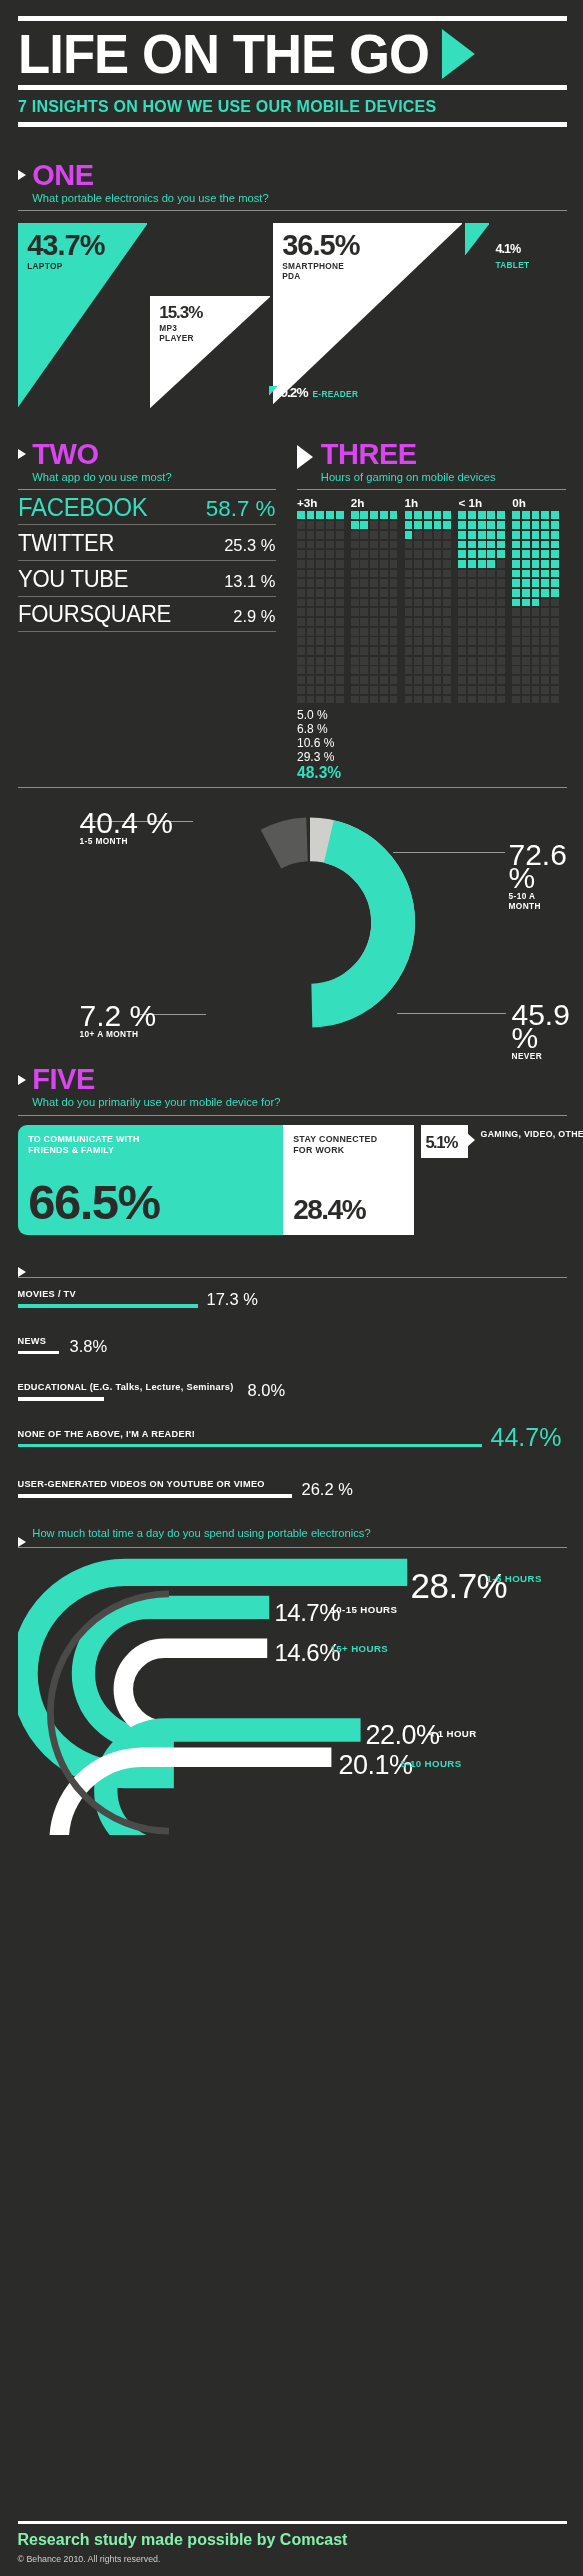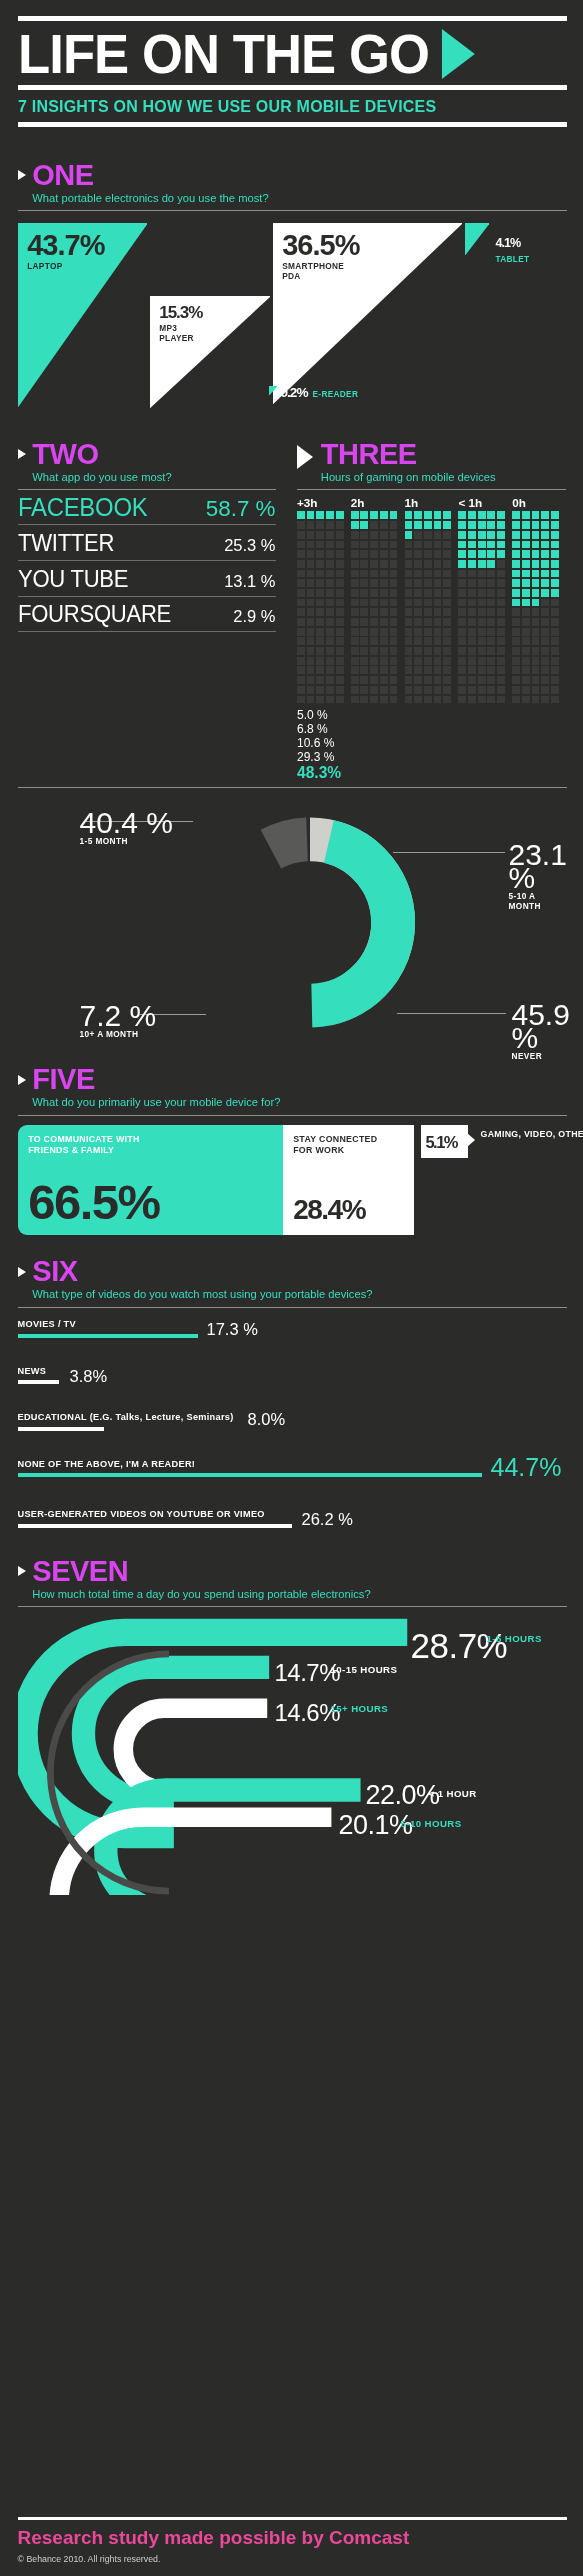--- a/index.html
+++ b/index.html
@@ -292,7 +292,7 @@
           <polygon points="0,0 26,0 0,34" fill="#35debd"></polygon>
         </svg>
       </div>
-      <div style="position:absolute; left:478px; top:12px;">
+      <div style="position:absolute; left:478px; top:18px;">
         <div class="w-pct sm white" style="font-size:12.6px;">4.1%</div>
         <div class="w-lbl green">TABLET</div>
       </div>

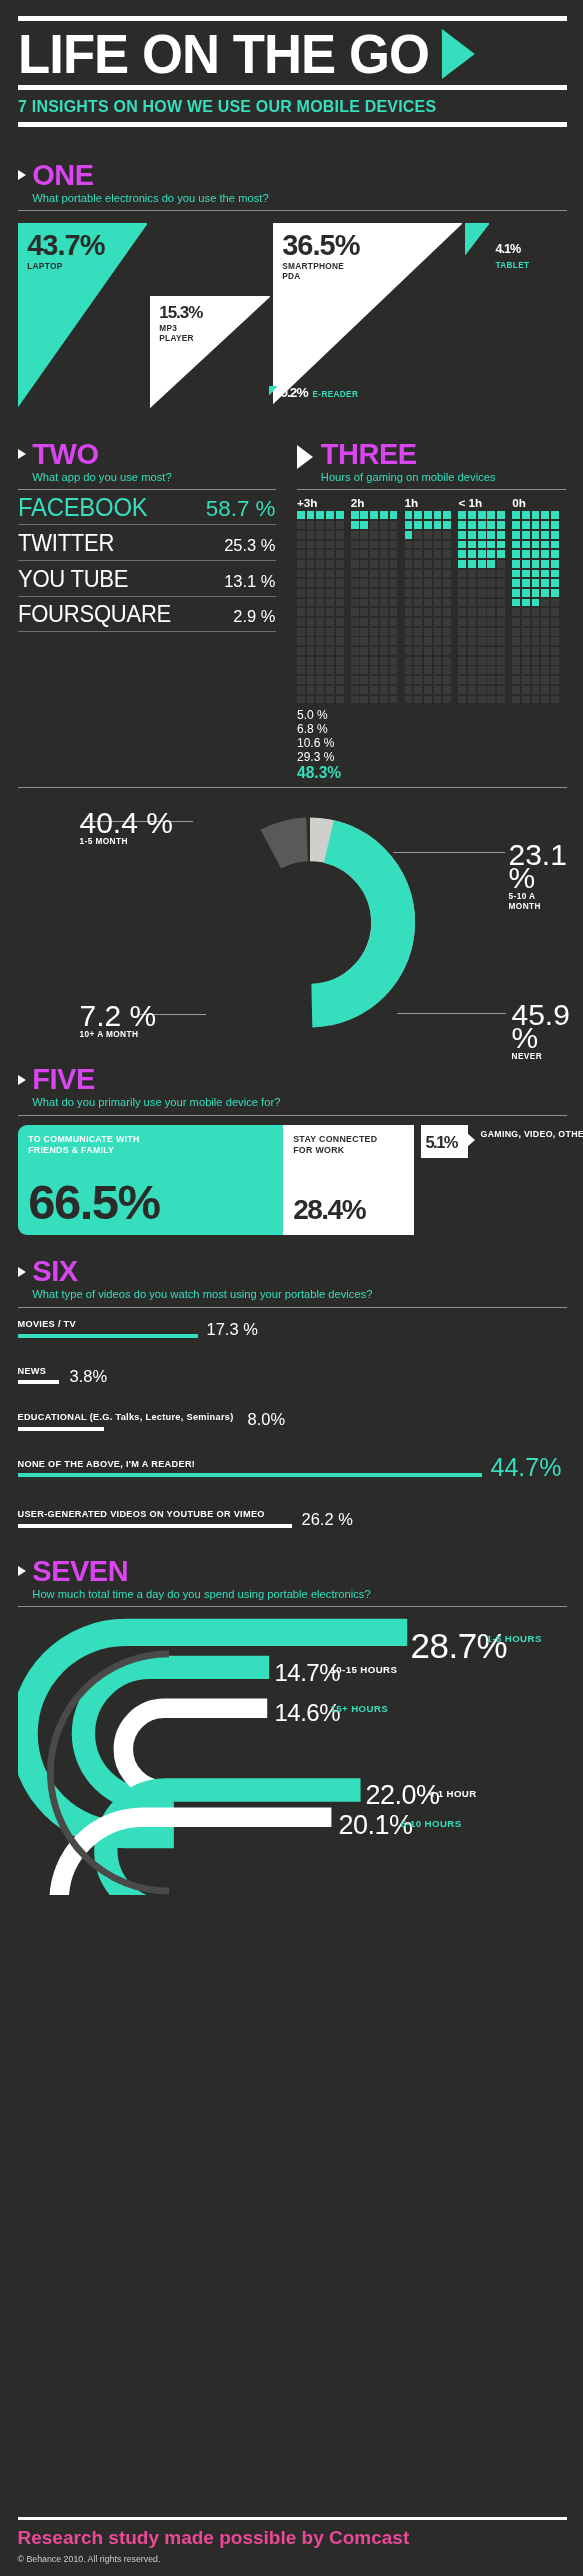--- a/index.html
+++ b/index.html
@@ -924,7 +924,7 @@
         <div class="d-sub">1-5 MONTH</div>
       </div>
       <div class="d-lbl" style="left:491px; top:51px;">
-        <div class="d-pct">23.1 %</div>
+        <div class="d-pct">72.6 %</div>
         <div class="d-sub">5-10 A MONTH</div>
       </div>
       <div class="d-lbl" style="left:62px; top:212px;">

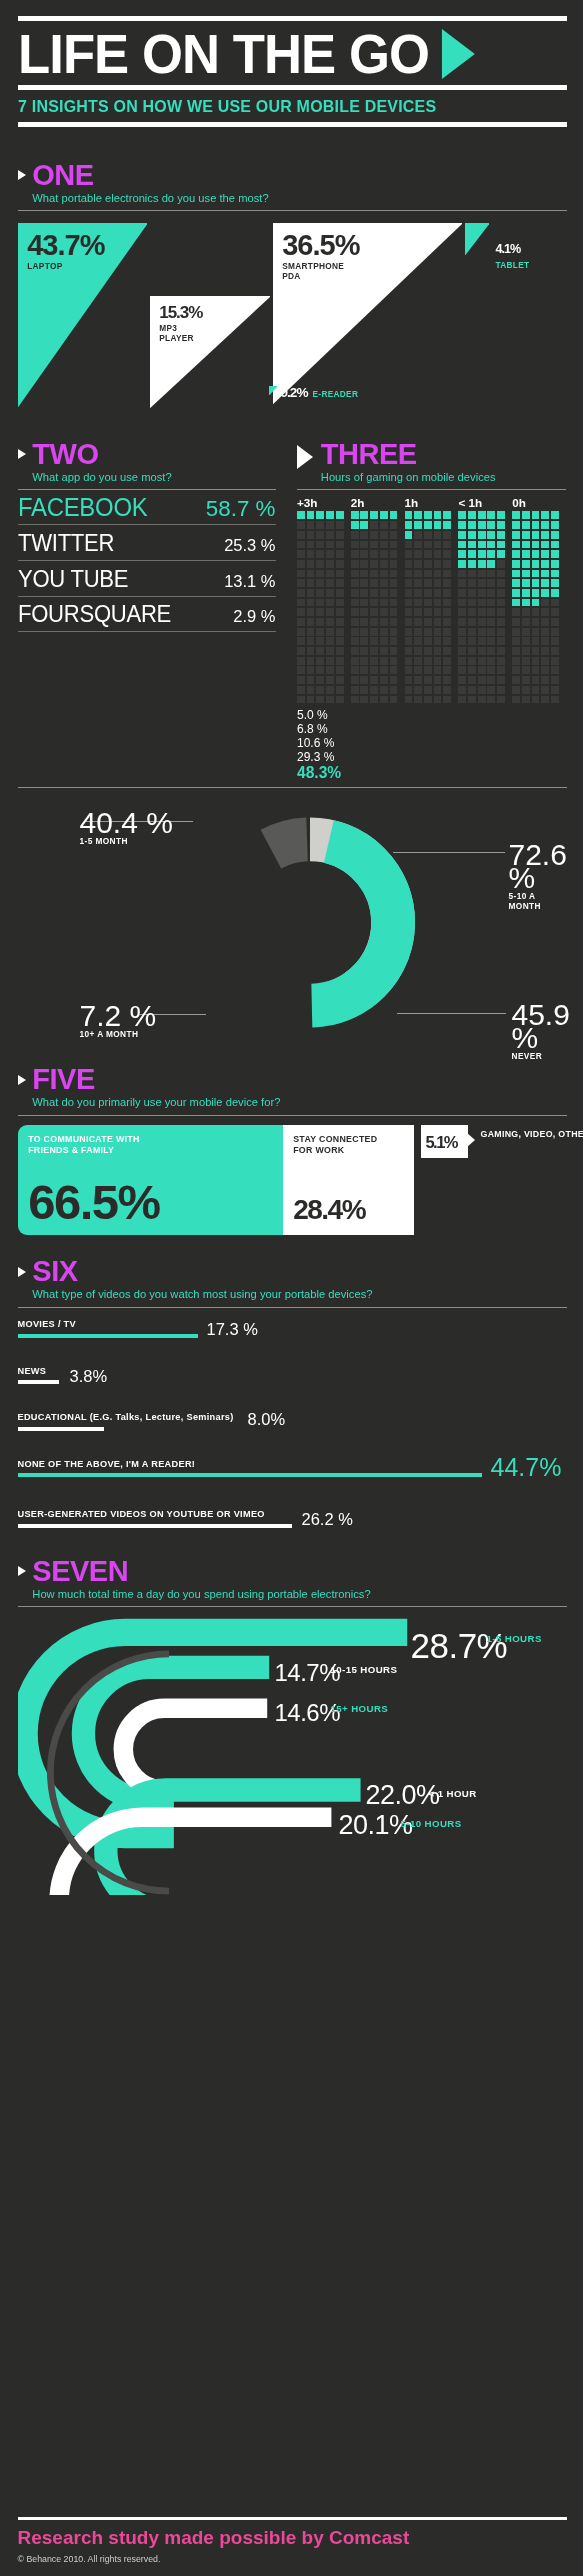--- a/index.html
+++ b/index.html
@@ -974,10 +974,6 @@
   <div class="sec" style="margin-top:13.6px;">
     <div class="sec-head">
       <span class="sec-bullet"></span>
-      <div>
-        <div class="sec-title">SIX</div>
-        <div class="sec-q">What type of videos do you watch most using your portable devices?</div>
-      </div>
     </div>
     <div class="sec-rule"></div>
 

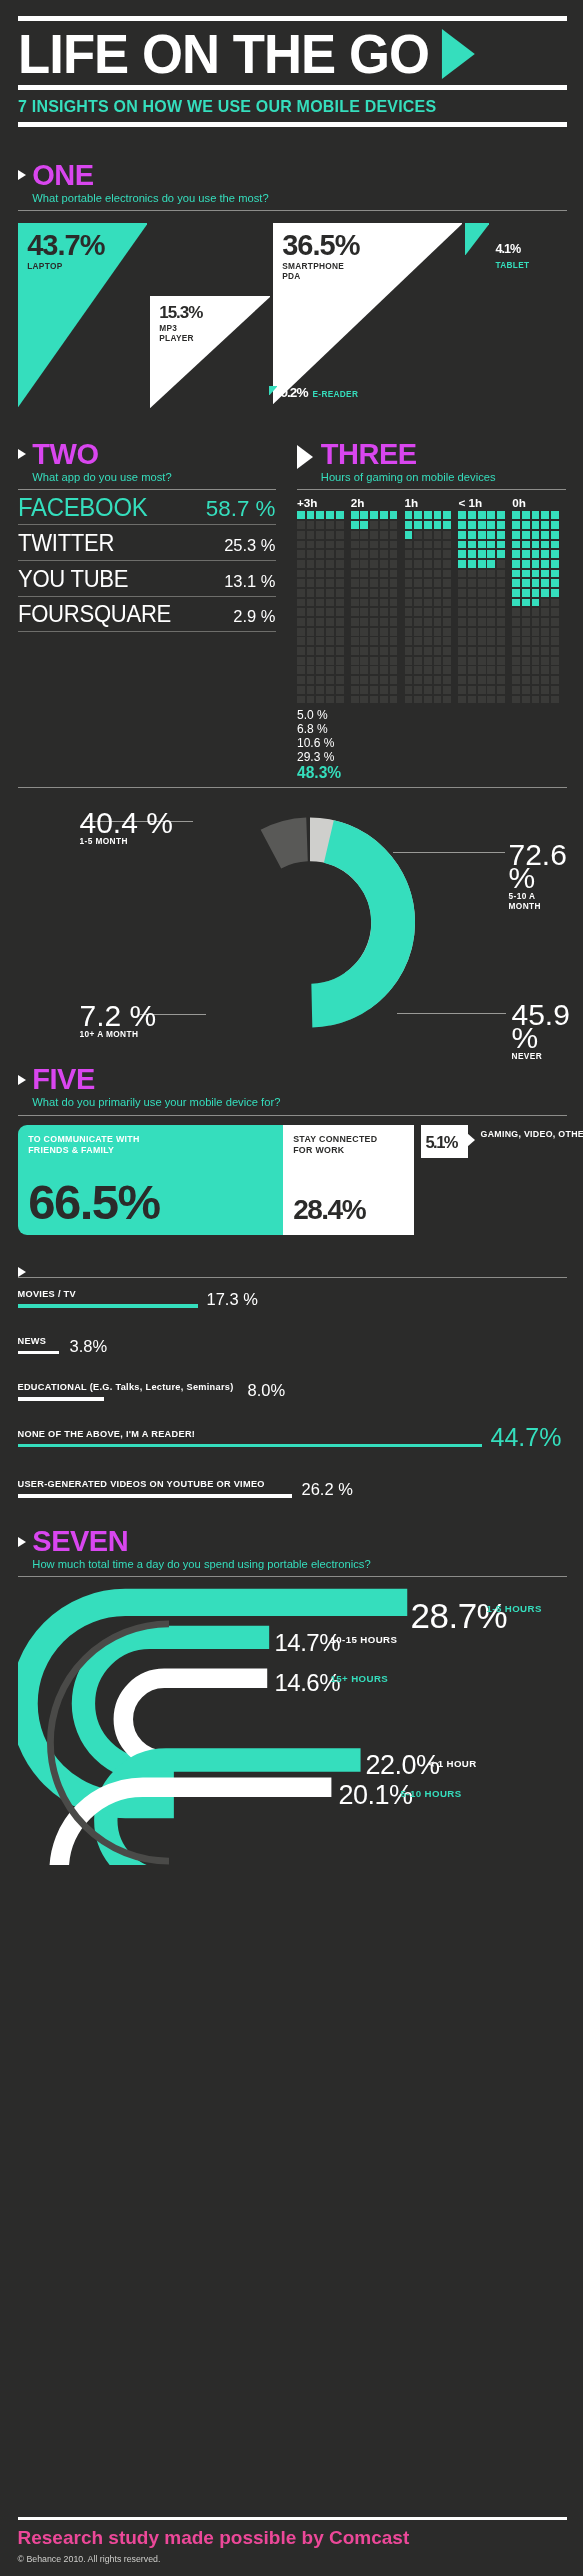--- a/index.html
+++ b/index.html
@@ -1014,7 +1014,6 @@
     <div class="sec-head">
       <span class="sec-bullet"></span>
       <div>
-        <div class="sec-title">SEVEN</div>
         <div class="sec-q">How much total time a day do you spend using portable electronics?</div>
       </div>
     </div>

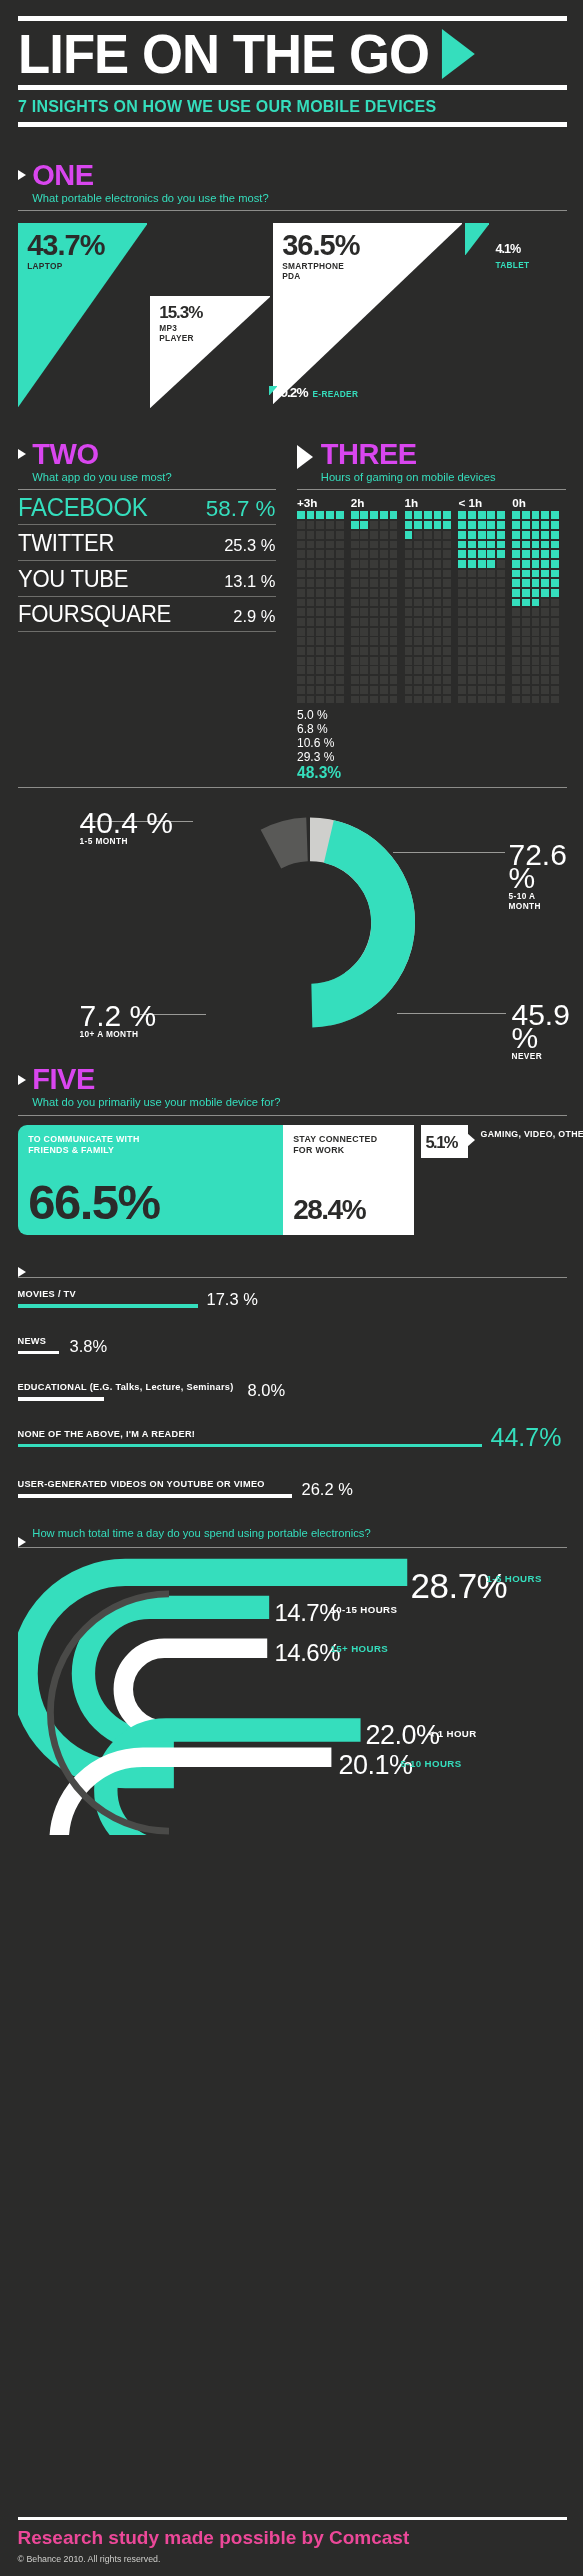--- a/index.html
+++ b/index.html
@@ -217,9 +217,9 @@
   .footer { position: absolute; left: 0; bottom: 0; width: 584px; padding: 0 17.5px 11.7px 17.5px; }
   .f-rule { height: 2.9px; background: #ffffff; width: 100%; margin-bottom: 7.8px; }
   .f-main {
-    color: #ec4899;
-    font-family: "Liberation Sans Narrow", "Liberation Sans", sans-serif;
-    font-weight: 700; font-size: 19px;
+    color: #86efac;
+    font-family: "Liberation Sans Narrow", "Liberation Sans", sans-serif;
+    font-weight: 700; font-size: 16px;
   }
   .f-copy {
     color: #cfcfcc;

